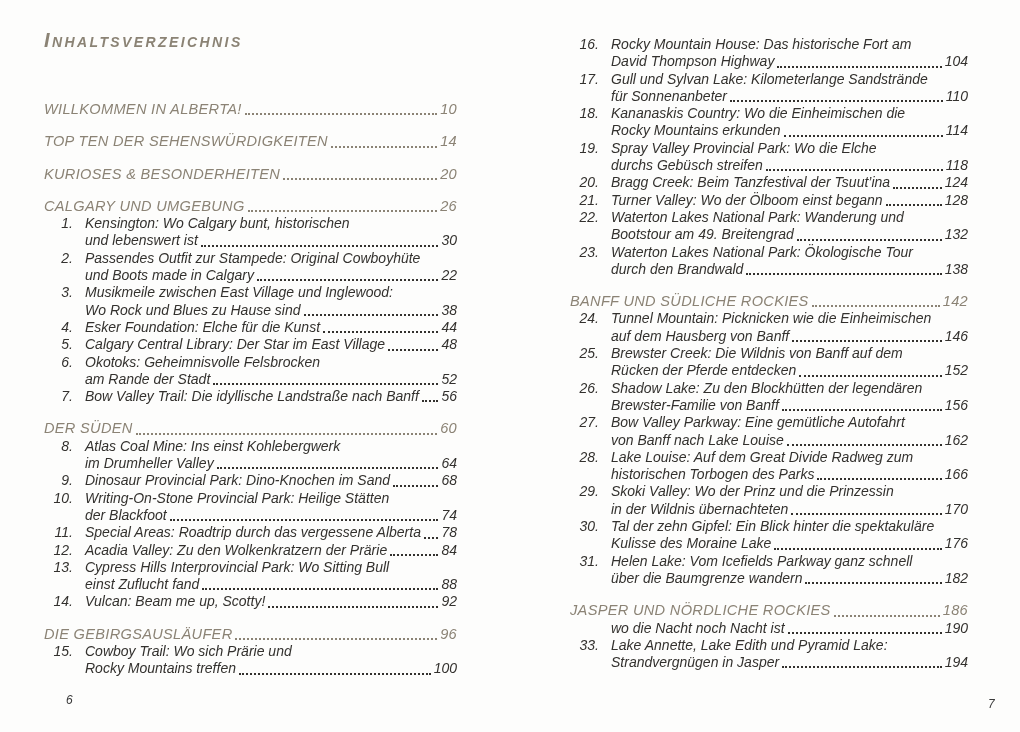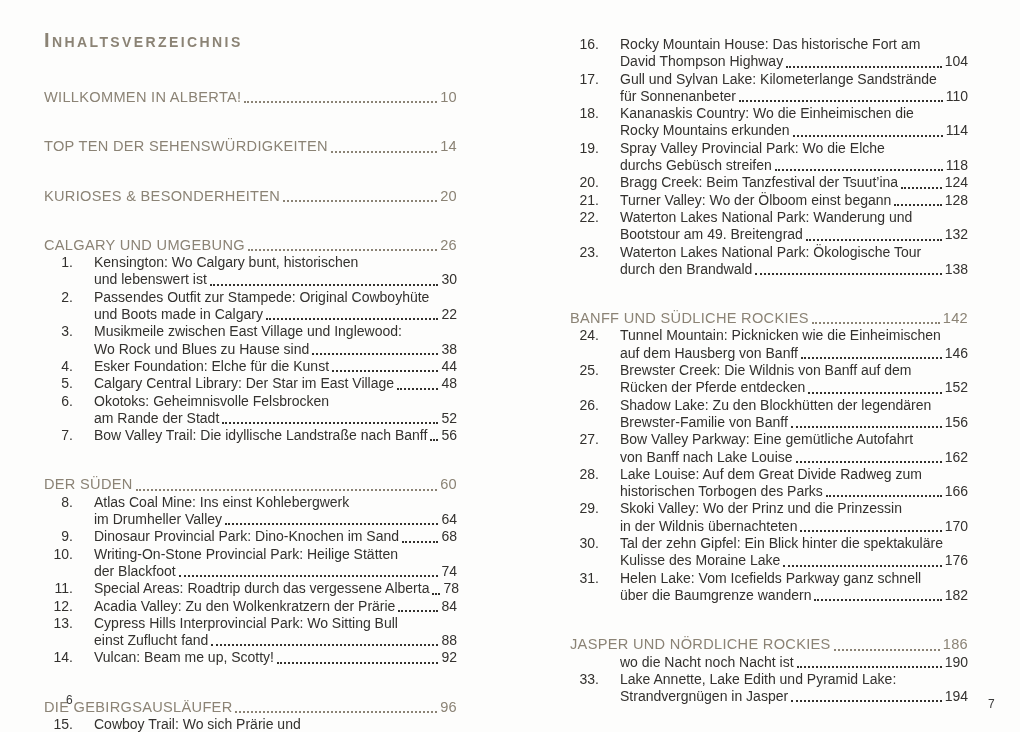--- a/index.html
+++ b/index.html
@@ -11,7 +11,7 @@
     overflow: hidden;
   }
   .spread { position: relative; width: 1020px; height: 732px; }
-  .page { position: absolute; top: 0; height: 524px; }
+  .page { position: absolute; top: 0; height: 524px; font-style: italic; }
   .left-page  { left: 0;    width: 510px; }
   .right-page { left: 510px; width: 510px; }
 

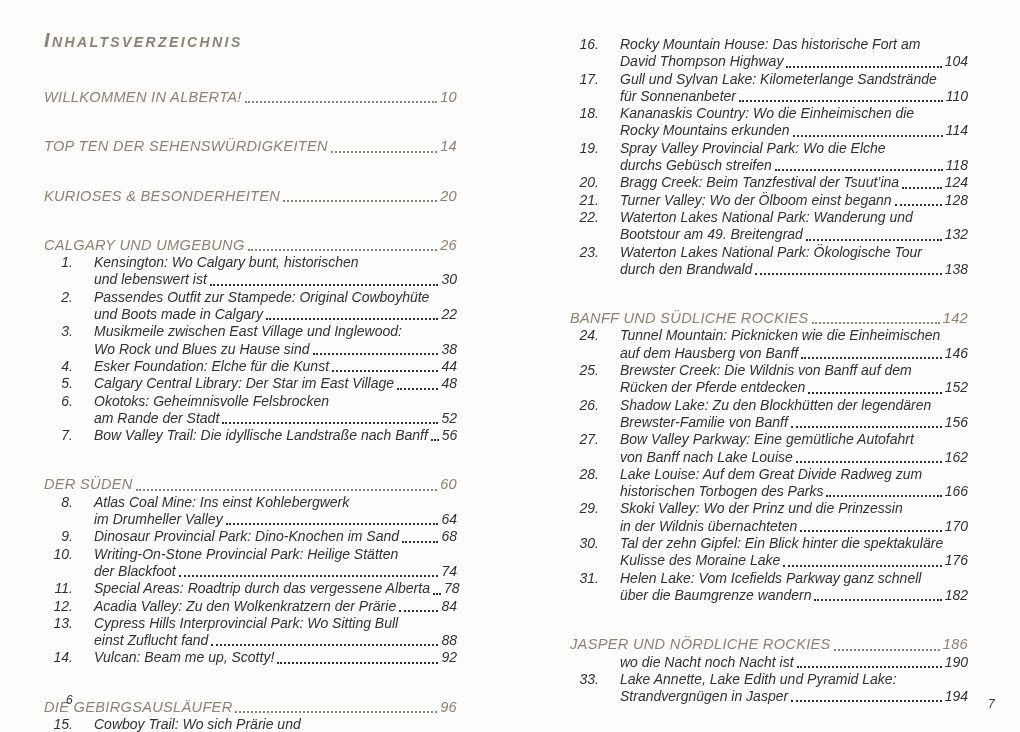--- a/index.html
+++ b/index.html
@@ -47,7 +47,7 @@
   .num {
     flex: 0 0 29px;
     text-align: right;
-    margin-right: 21px;
+    margin-right: 12px;
   }
   .item-text, .section-label { flex: 0 0 auto; }
 

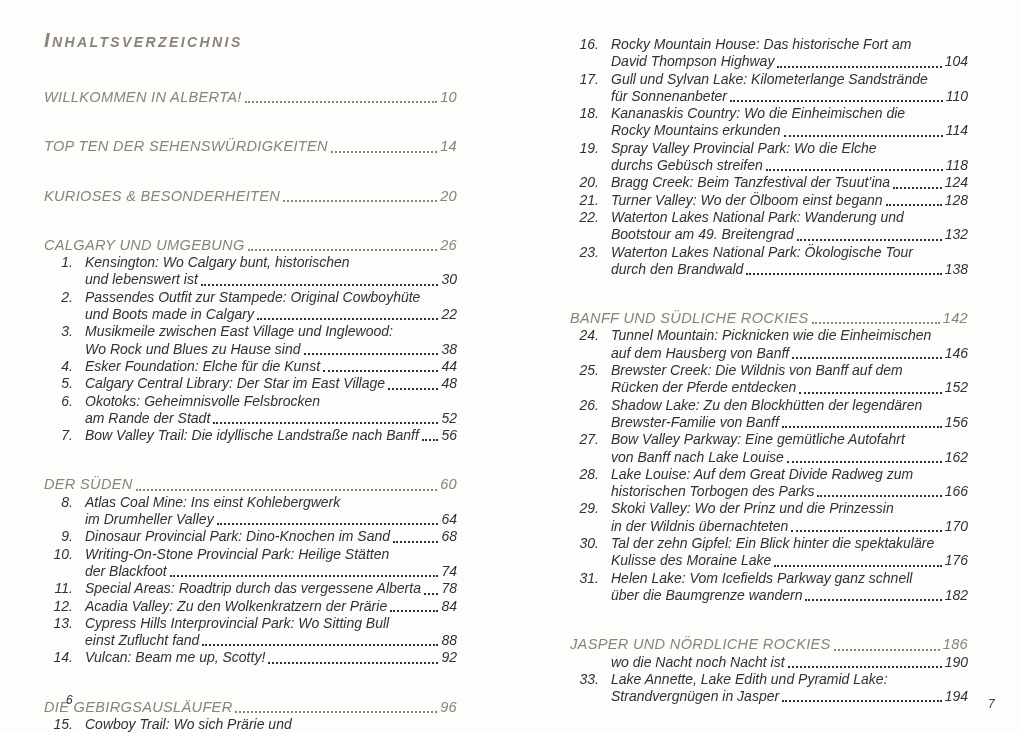--- a/index.html
+++ b/index.html
@@ -41,7 +41,7 @@
     font-size: 14.6px;
     letter-spacing: 0.3px;
   }
-  .toc-column > .section-row:first-child { margin-top: 0; }
+  .toc-column > .section-row:first-child { margin-top: 12px; }
   .item-row { font-size: 14px; color: var(--body, #33312e); }
 
   .num {

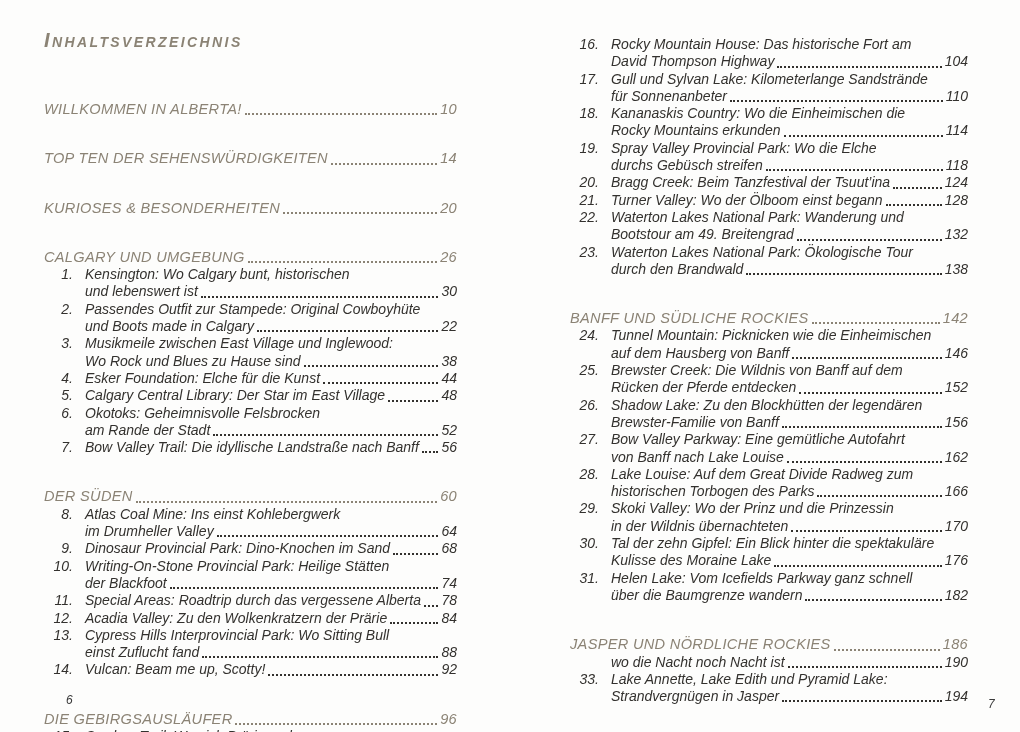--- a/index.html
+++ b/index.html
@@ -36,7 +36,7 @@
     white-space: nowrap;
   }
   .section-row {
-    margin-top: 32px;
+    margin-top: 15px;
     color: var(--heading, #8b8375);
     font-size: 14.6px;
     letter-spacing: 0.3px;

